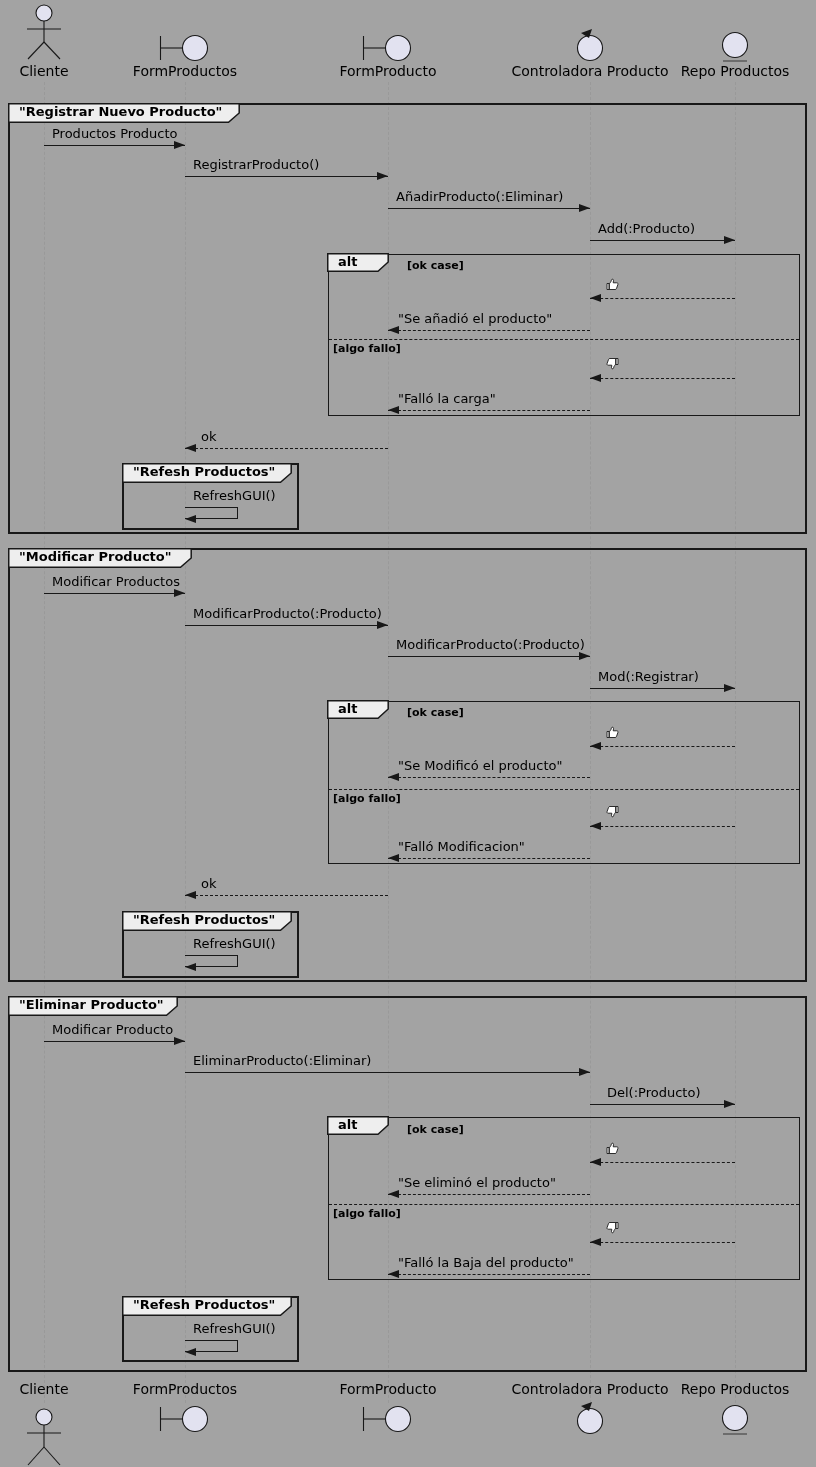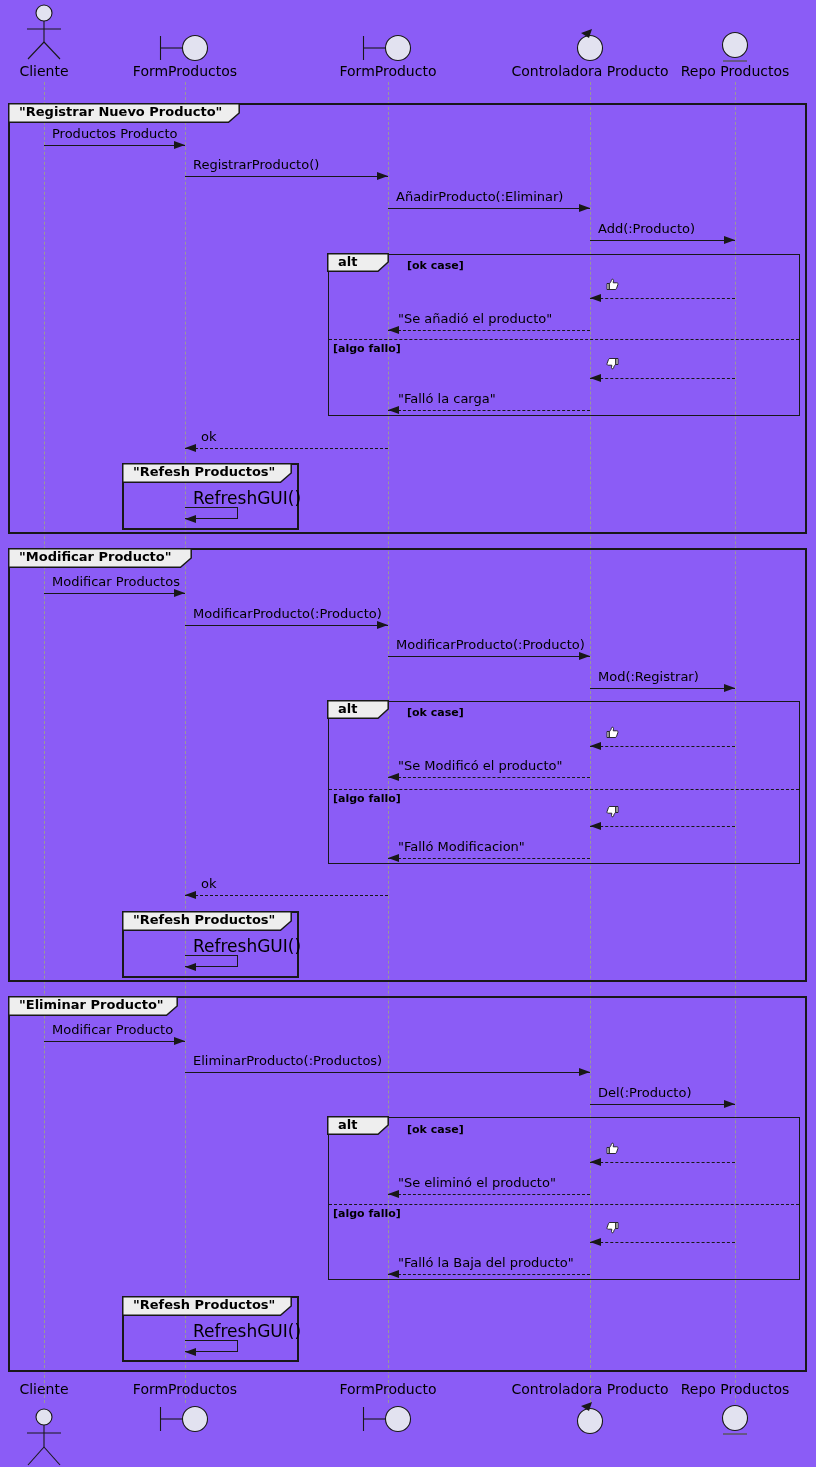--- a/index.html
+++ b/index.html
@@ -3,7 +3,7 @@
 <meta charset="utf-8">
 <style>
   html,body{margin:0;padding:0;background:#fff;}
-  .canvas{position:relative;width:816px;height:1467px;background:#8b5cf6;overflow:hidden;
+  .canvas{position:relative;width:816px;height:1467px;background:#a3a3a3;overflow:hidden;
           font-family:"DejaVu Sans",sans-serif;color:#000;}
   .lifeline{position:absolute;width:0;border-left:1px dashed #999999;top:82px;height:1321px;}
   .plabel{position:absolute;transform:translateX(-50%);font-size:14px;white-space:nowrap;}

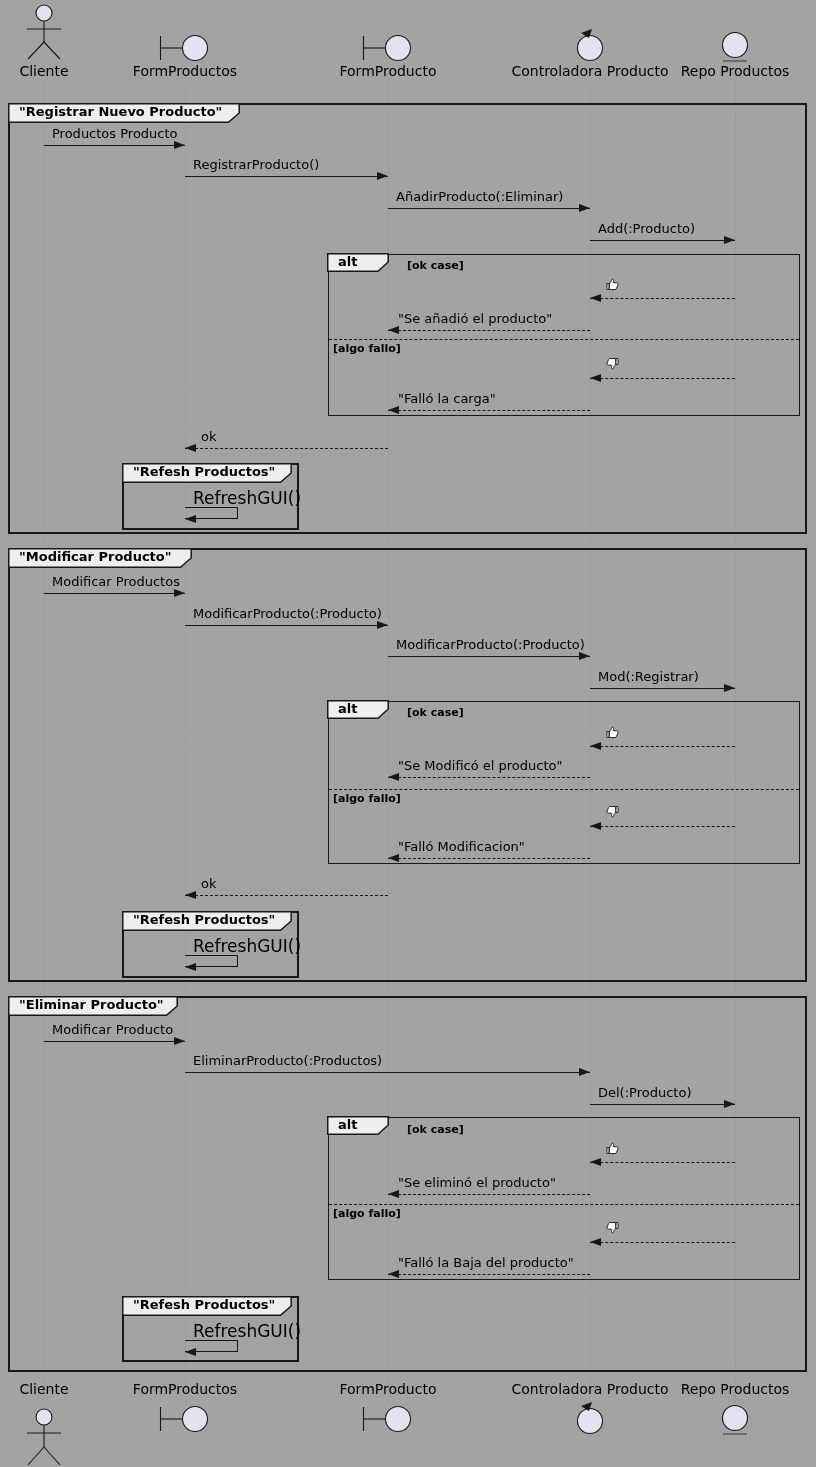--- a/index.html
+++ b/index.html
@@ -28,7 +28,7 @@
   .selfcall{position:absolute;width:53px;height:12px;border:1.2px solid #181818;border-left:none;box-sizing:border-box;}
   .selfcall .sah{position:absolute;left:0;bottom:-5px;width:0;height:0;
                  border-top:4.5px solid transparent;border-bottom:4.5px solid transparent;border-right:11px solid #181818;}
-  .slabel{position:absolute;font-size:17px;white-space:nowrap;}
+  .slabel{position:absolute;font-size:13px;white-space:nowrap;}
 </style>
 </head>
 <body>

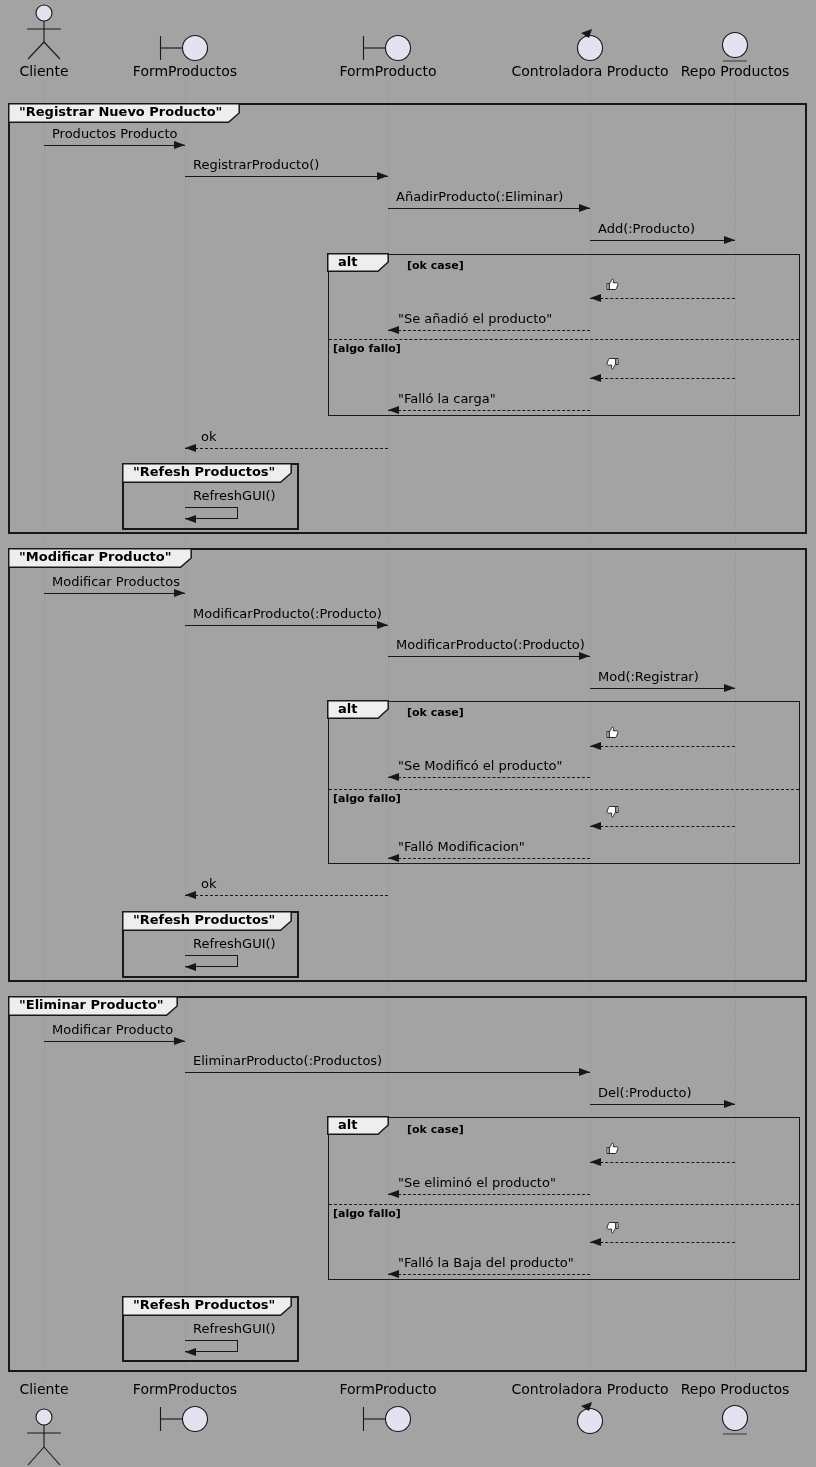--- a/index.html
+++ b/index.html
@@ -280,7 +280,7 @@
       <div class="ah right"></div>
   </div>
   <div class="msg" style="left:185px;top:1072px;width:405px">
-    <span class="mlabel" style="left:8px">EliminarProducto(:Productos)</span>
+    <span class="mlabel" style="left:8px">EliminarProducto(:Eliminar)</span>
     <div class="mline"></div>
       <div class="ah right"></div>
   </div>

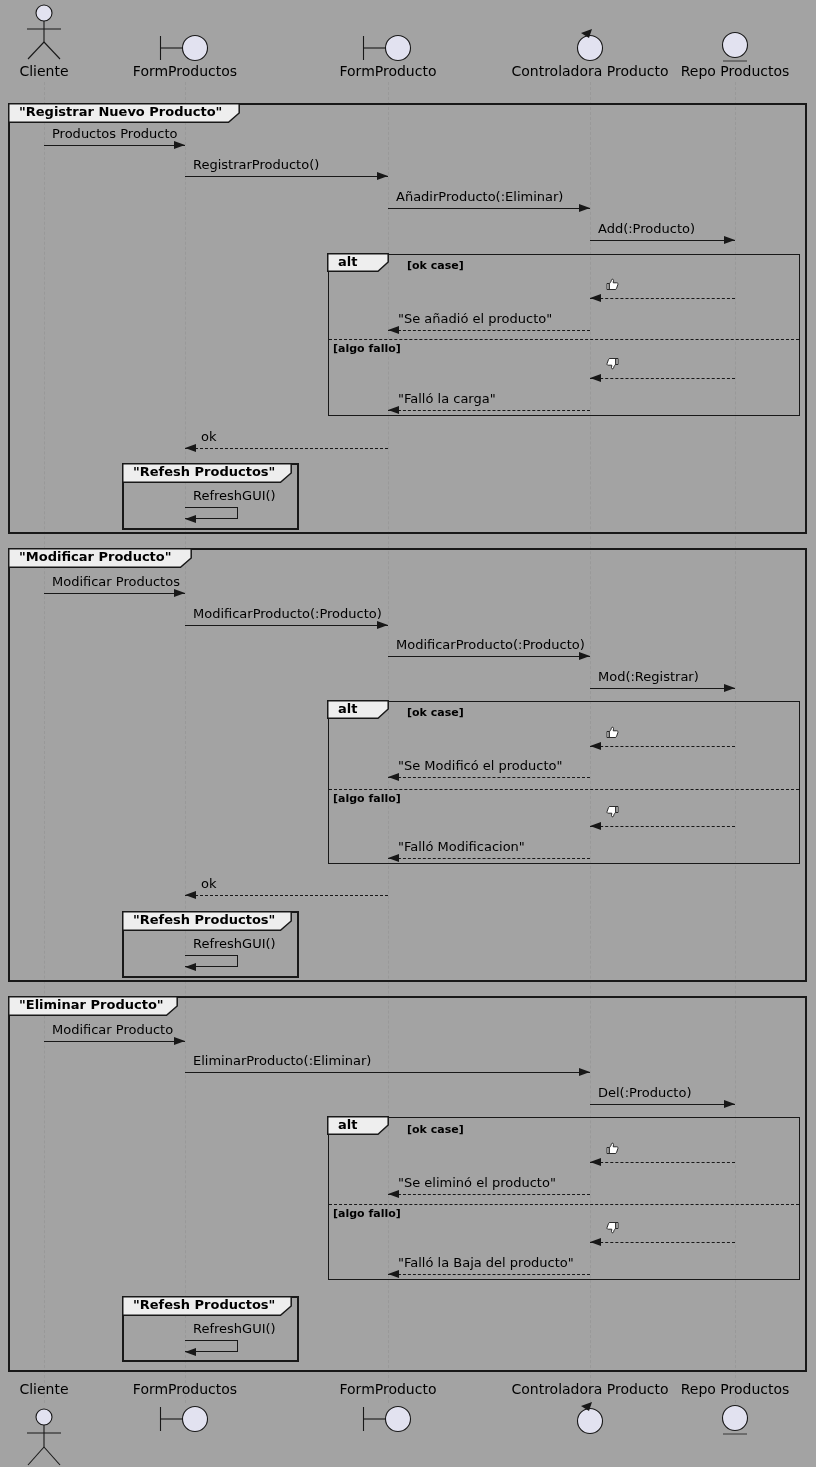--- a/index.html
+++ b/index.html
@@ -285,7 +285,7 @@
       <div class="ah right"></div>
   </div>
   <div class="msg" style="left:590px;top:1104px;width:145px">
-    <span class="mlabel" style="left:8px">Del(:Producto)</span>
+    <span class="mlabel" style="left:17px">Del(:Producto)</span>
     <div class="mline"></div>
       <div class="ah right"></div>
   </div>

